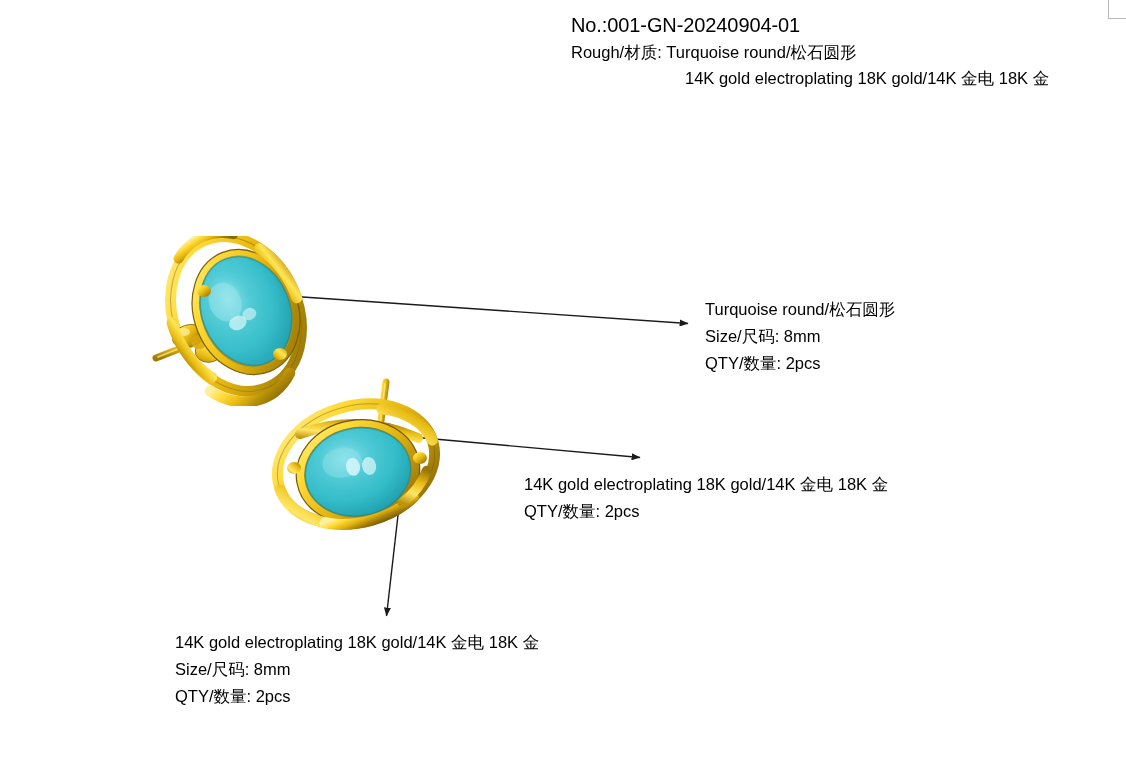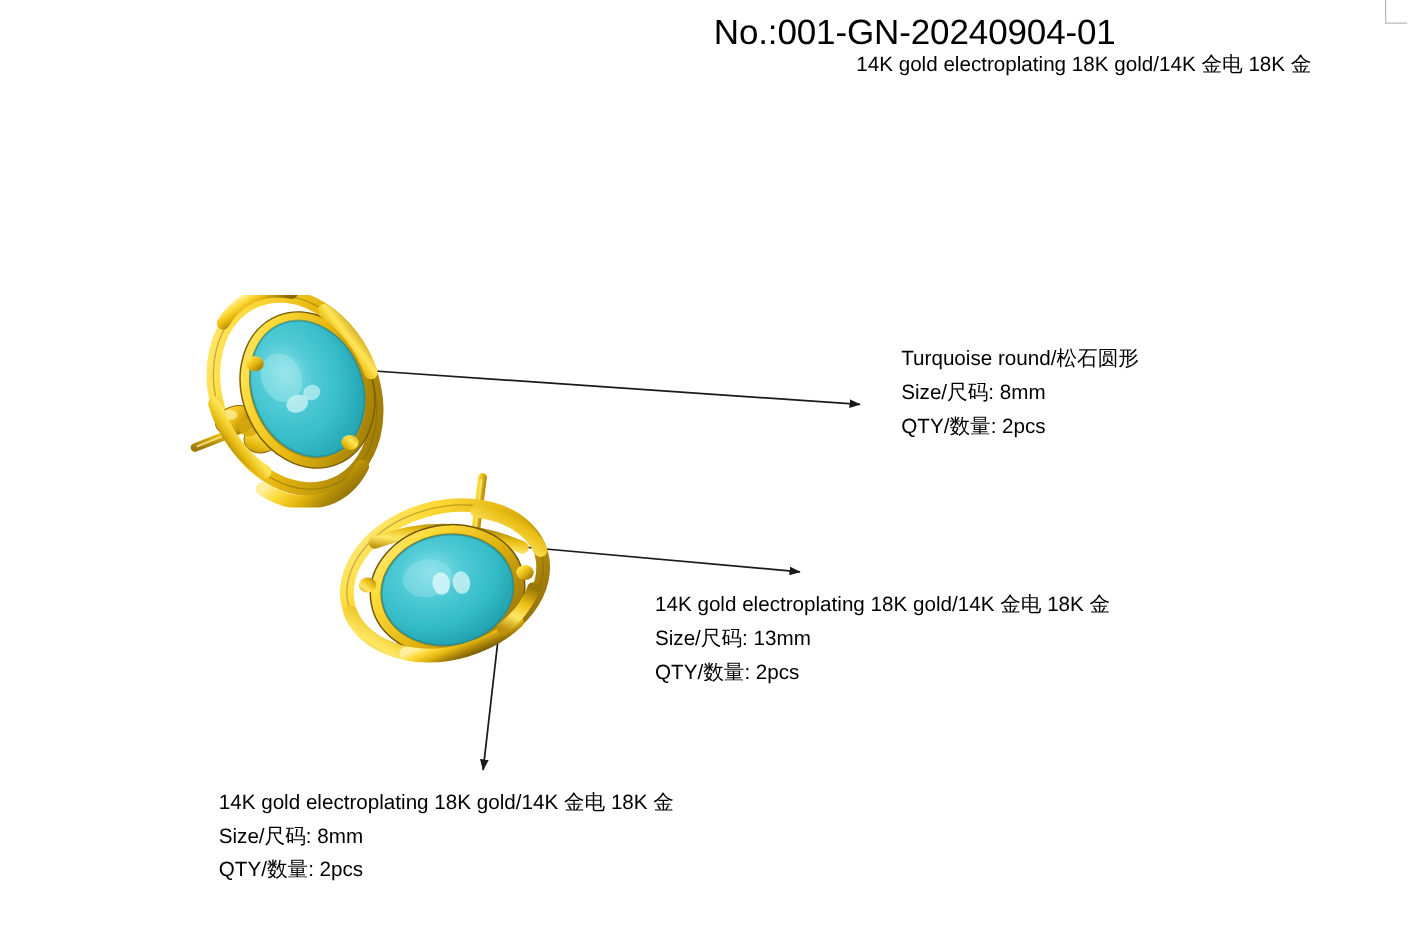--- a/index.html
+++ b/index.html
@@ -47,7 +47,7 @@
     width: 550px;
   }
   .spec-title {
-    font-size: 28px;
+    font-size: 20px;
     line-height: 27px;
     letter-spacing: -0.1px;
     white-space: nowrap;

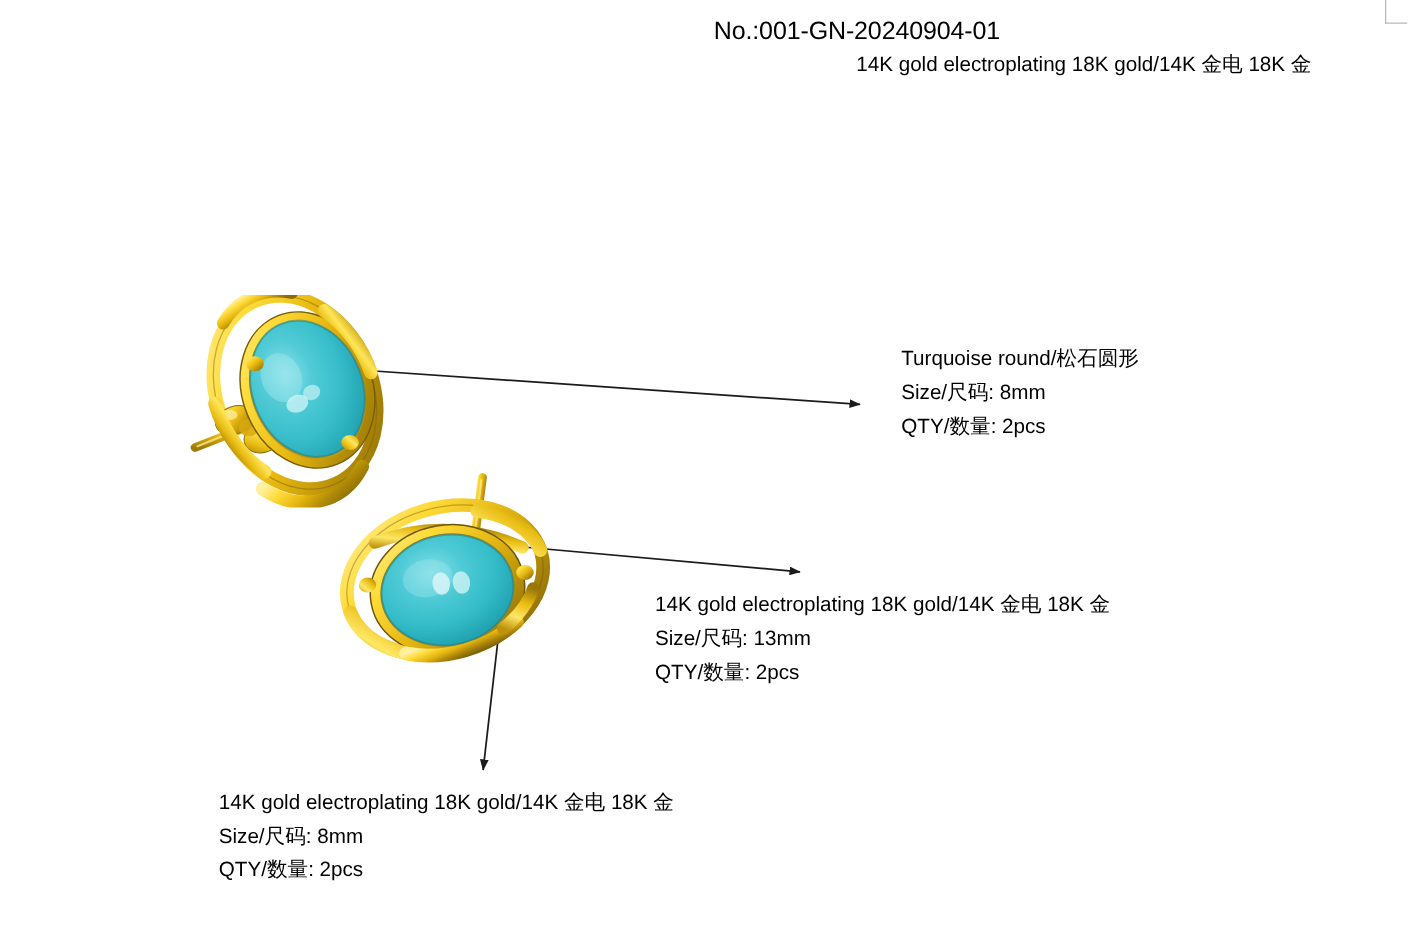--- a/index.html
+++ b/index.html
@@ -113,6 +113,7 @@
 
   <div class="spec-header">
     <div class="spec-title">No.:001-GN-20240904-01</div>
+    <div class="spec-line">Rough/材质: Turquoise round/松石圆形</div>
     <div class="spec-line indent">14K gold electroplating 18K gold/14K 金电 18K 金</div>
   </div>
 

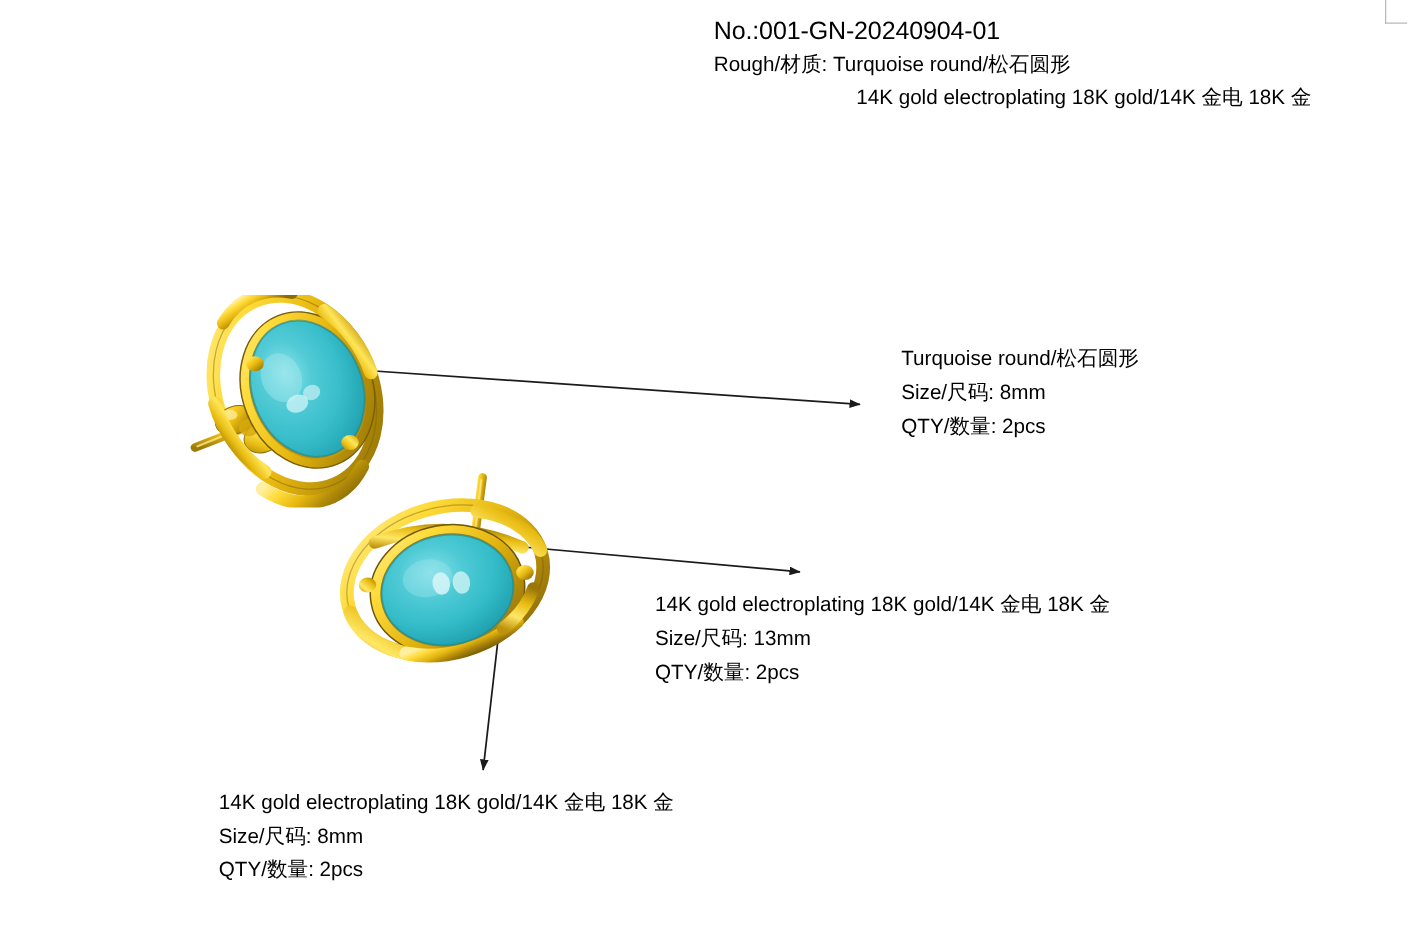--- a/index.html
+++ b/index.html
@@ -71,7 +71,7 @@
     line-height: 27px;
     white-space: nowrap;
   }
-  #callout-1 { left: 705px; top: 274px; margin-left: 16px; }
+  #callout-1 { left: 705px; top: 296px; }
   #callout-2 { left: 524px; top: 471px; }
   #callout-3 { left: 175px; top: 629px; }
 

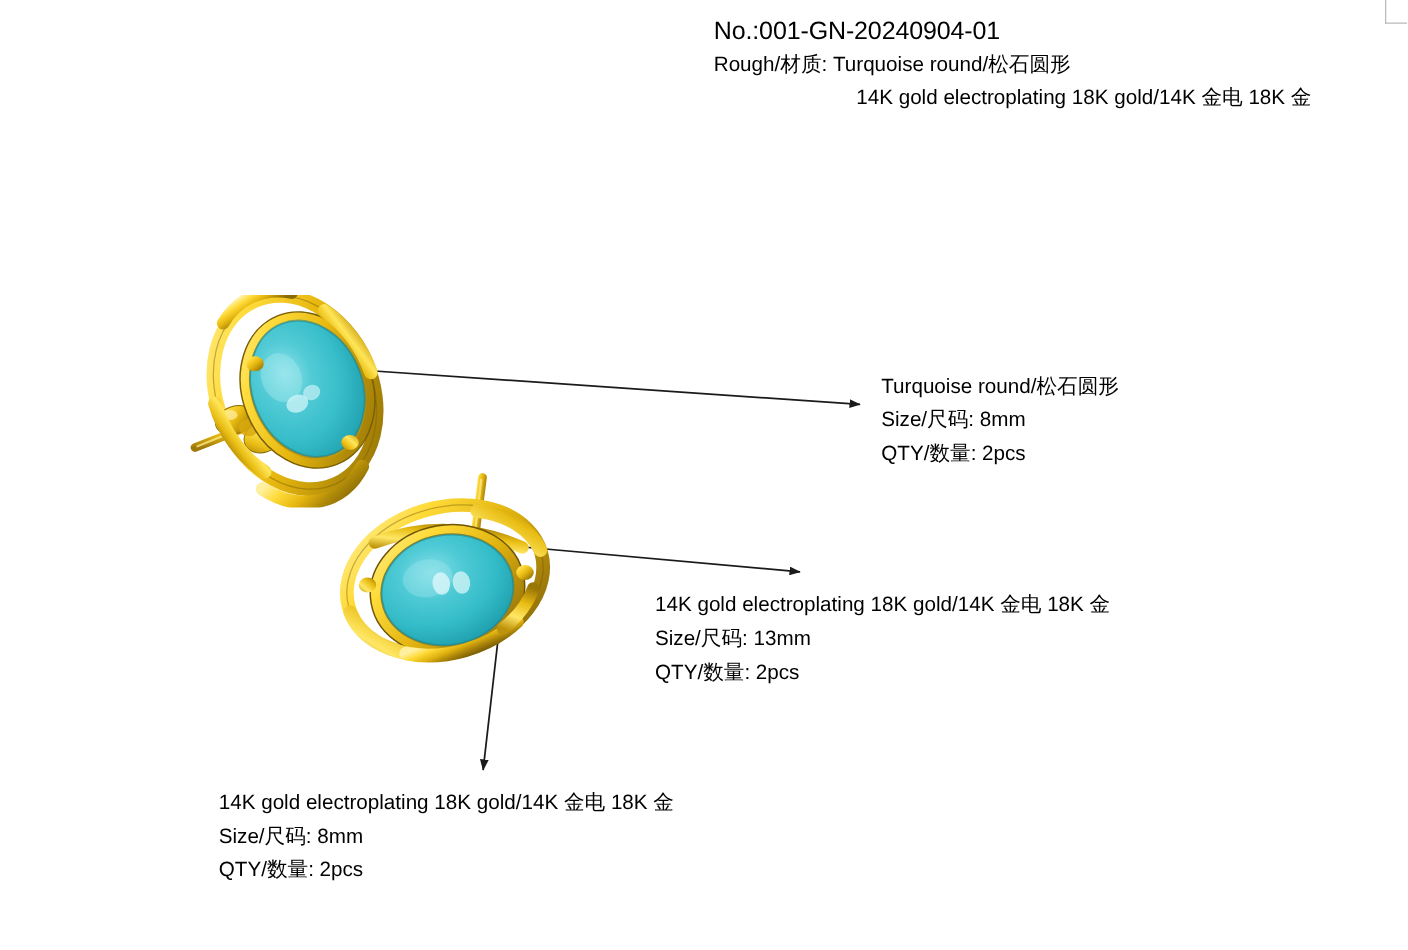--- a/index.html
+++ b/index.html
@@ -274,7 +274,6 @@
 
   <div class="callout" id="callout-2">
     <div class="c-line">14K gold electroplating 18K gold/14K 金电 18K 金</div>
-    <div class="c-line">Size/尺码: 13mm</div>
     <div class="c-line">QTY/数量: 2pcs</div>
   </div>
 

